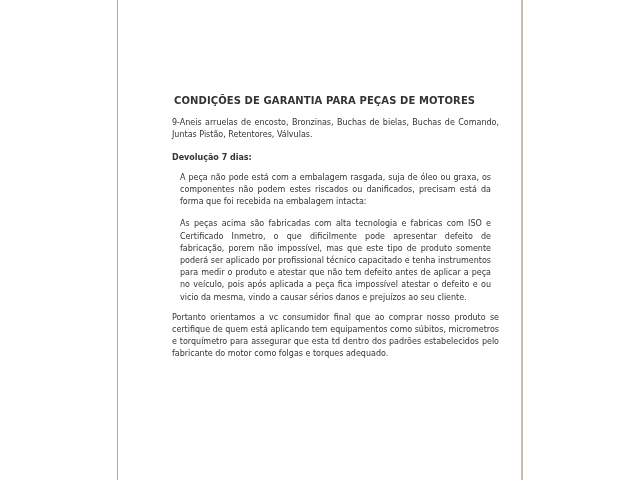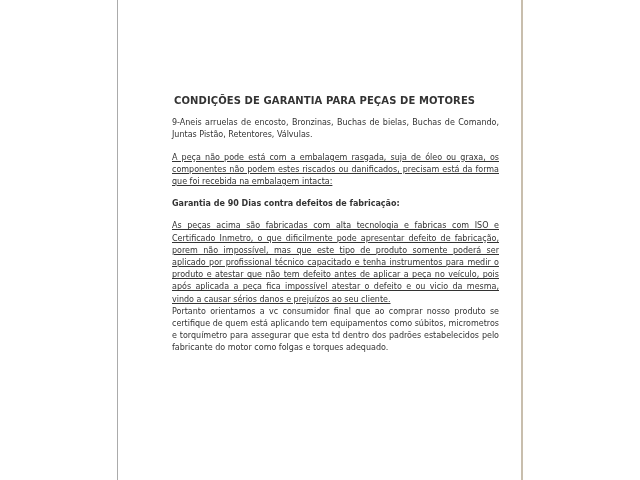--- a/index.html
+++ b/index.html
@@ -65,6 +65,7 @@
 
 
     <div class="heading-block">
+      <div class="heading-line">Devolução 7 dias:</div>
       <p class="para-tight">A peça não pode está com a embalagem rasgada, suja de óleo ou graxa, os componentes não podem estes riscados ou danificados, precisam está da forma que foi recebida na embalagem intacta:</p>
     </div>
 

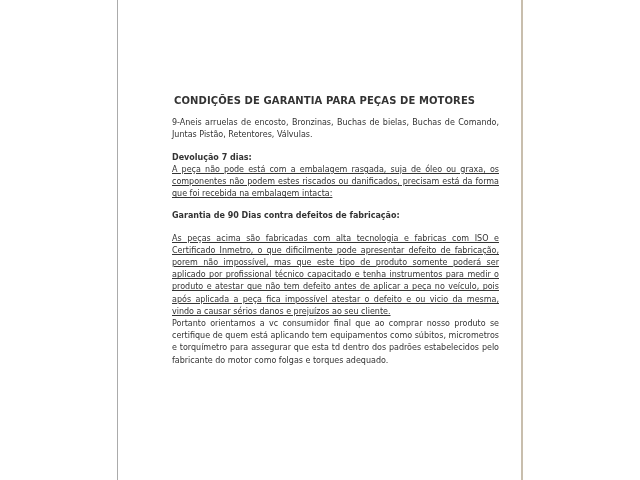--- a/index.html
+++ b/index.html
@@ -45,7 +45,7 @@
     margin: 0 0 10px 2px;
   }
   .para { margin: 0 0 10px 0; }
-  .para-tight { margin: 0; text-decoration: underline; }
+  .para-tight { margin: 8px; }
   .heading-block { margin: 0 0 10px 0; }
   .heading-line { font-weight: bold; text-align: left; }
 </style>

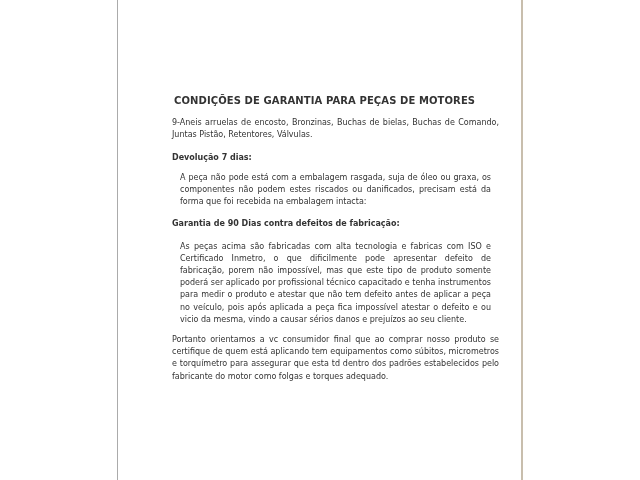--- a/index.html
+++ b/index.html
@@ -69,7 +69,6 @@
       <p class="para-tight">A peça não pode está com a embalagem rasgada, suja de óleo ou graxa, os componentes não podem estes riscados ou danificados, precisam está da forma que foi recebida na embalagem intacta:</p>
     </div>
 
-    <div class="heading-line heading-block">Garantia de 90 Dias contra defeitos de fabricação:</div>
 
     <p class="para-tight">As peças acima são fabricadas com alta tecnologia e fabricas com ISO e Certificado Inmetro, o que dificilmente pode apresentar defeito de fabricação, porem não impossível, mas que este tipo de produto somente poderá ser aplicado por profissional técnico capacitado e tenha instrumentos para medir o produto e atestar que não tem defeito antes de aplicar a peça no veículo, pois após aplicada a peça fica impossível atestar o defeito e ou vicio da mesma, vindo a causar sérios danos e prejuízos ao seu cliente.</p>
 

